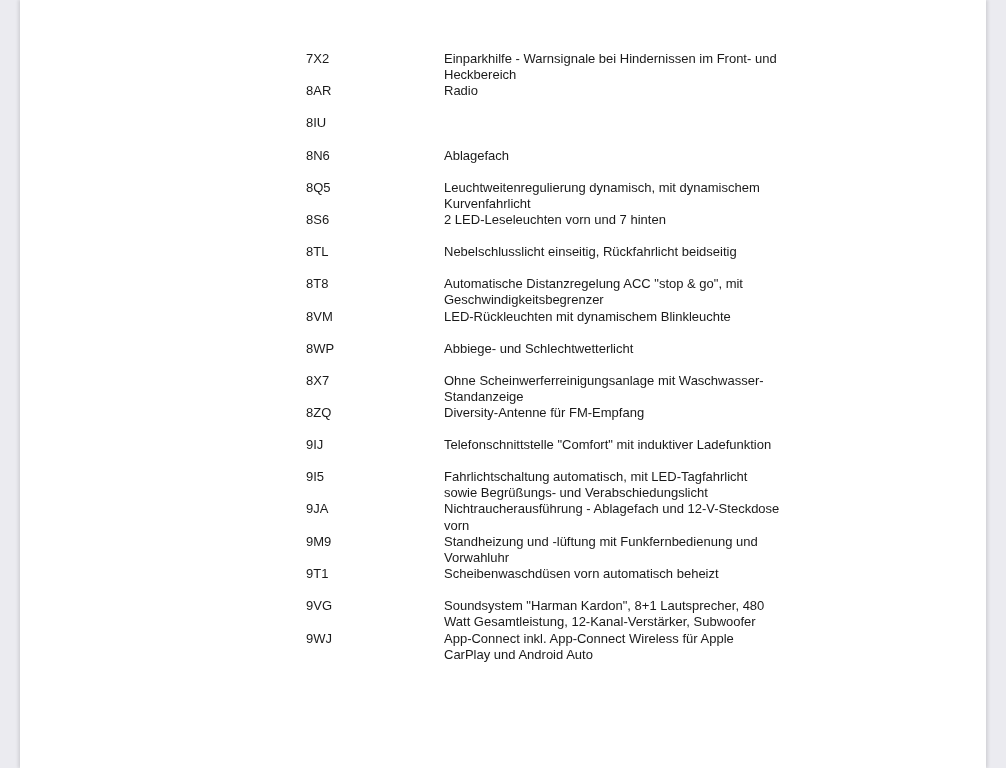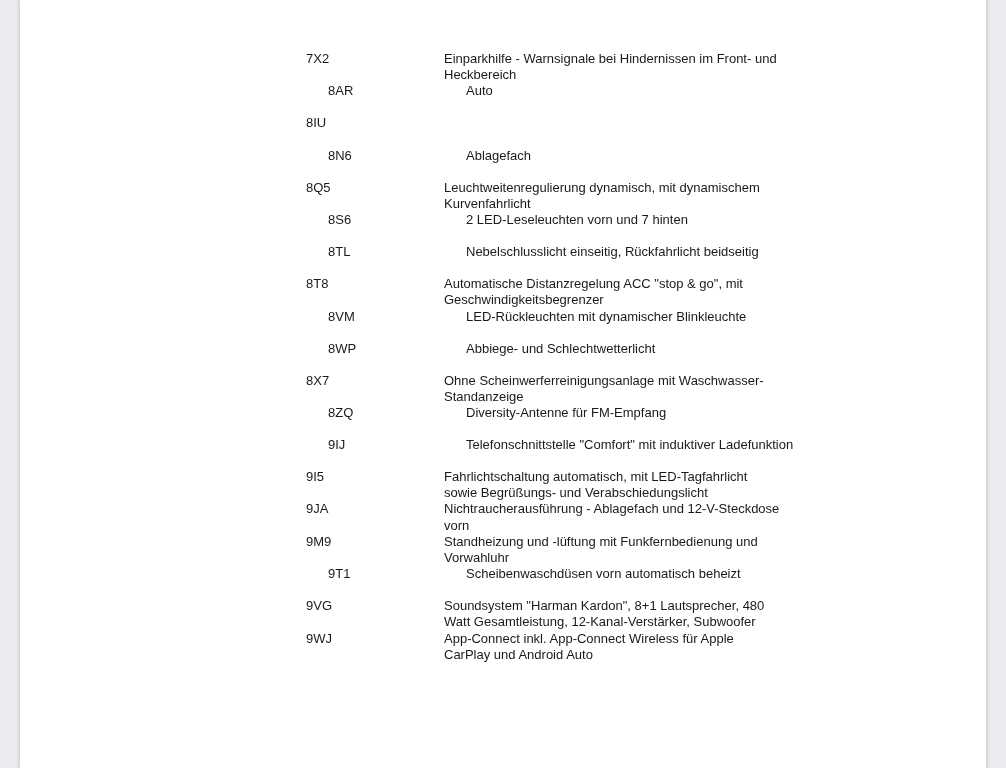--- a/index.html
+++ b/index.html
@@ -39,7 +39,7 @@
       display: flex;
       align-items: flex-start;
     }
-    .row.single { height: 32px; margin-left: 22px; }
+    .row.single { height: 32px; }
     .row.double { height: 32.4px; }
     .code {
       width: 138px;

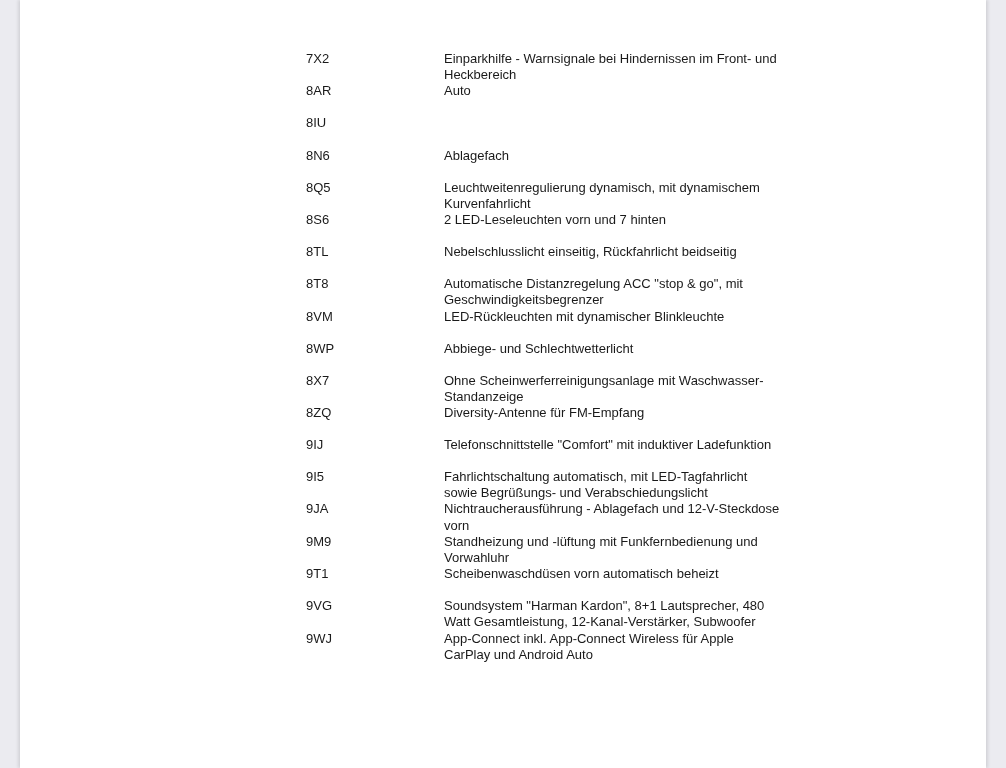--- a/index.html
+++ b/index.html
@@ -64,7 +64,7 @@
       </div>
       <div class="row single">
         <span class="code">8AR</span>
-        <span class="desc">Auto</span>
+        <span class="desc">Radio</span>
       </div>
       <div class="row double">
         <span class="code">8IU</span>

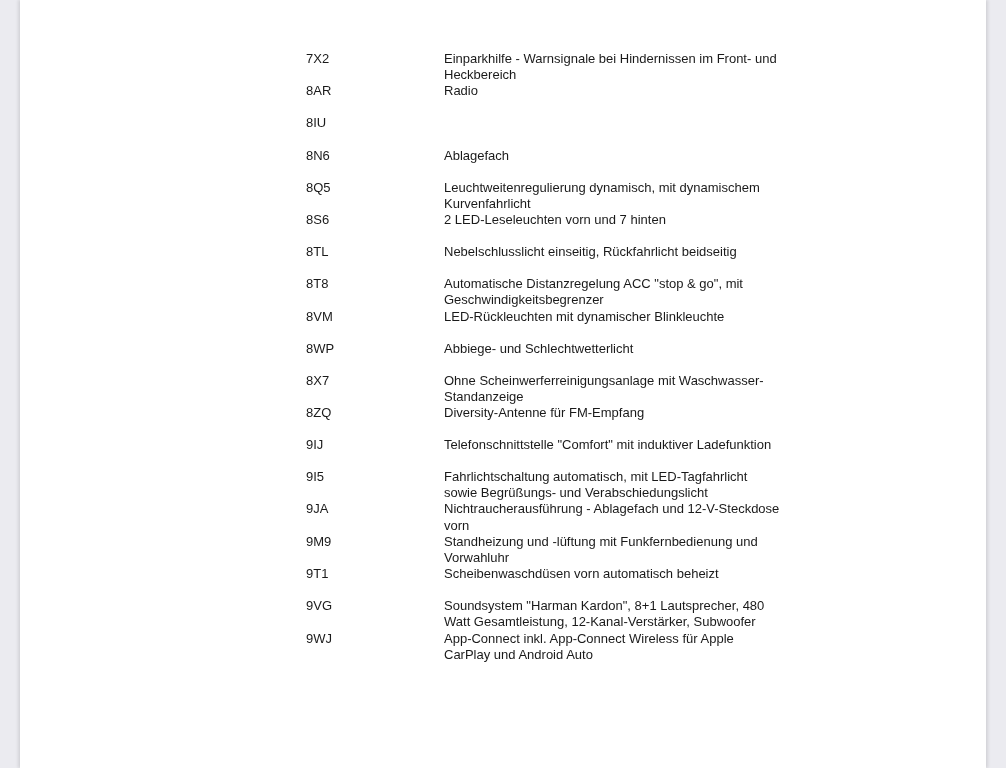--- a/index.html
+++ b/index.html
@@ -93,7 +93,7 @@
       </div>
       <div class="row single">
         <span class="code">8VM</span>
-        <span class="desc">LED-Rückleuchten mit dynamischer Blinkleuchte</span>
+        <span class="desc">LED-Rückleuchten mit dynamischem Blinkleuchte</span>
       </div>
       <div class="row single">
         <span class="code">8WP</span>

